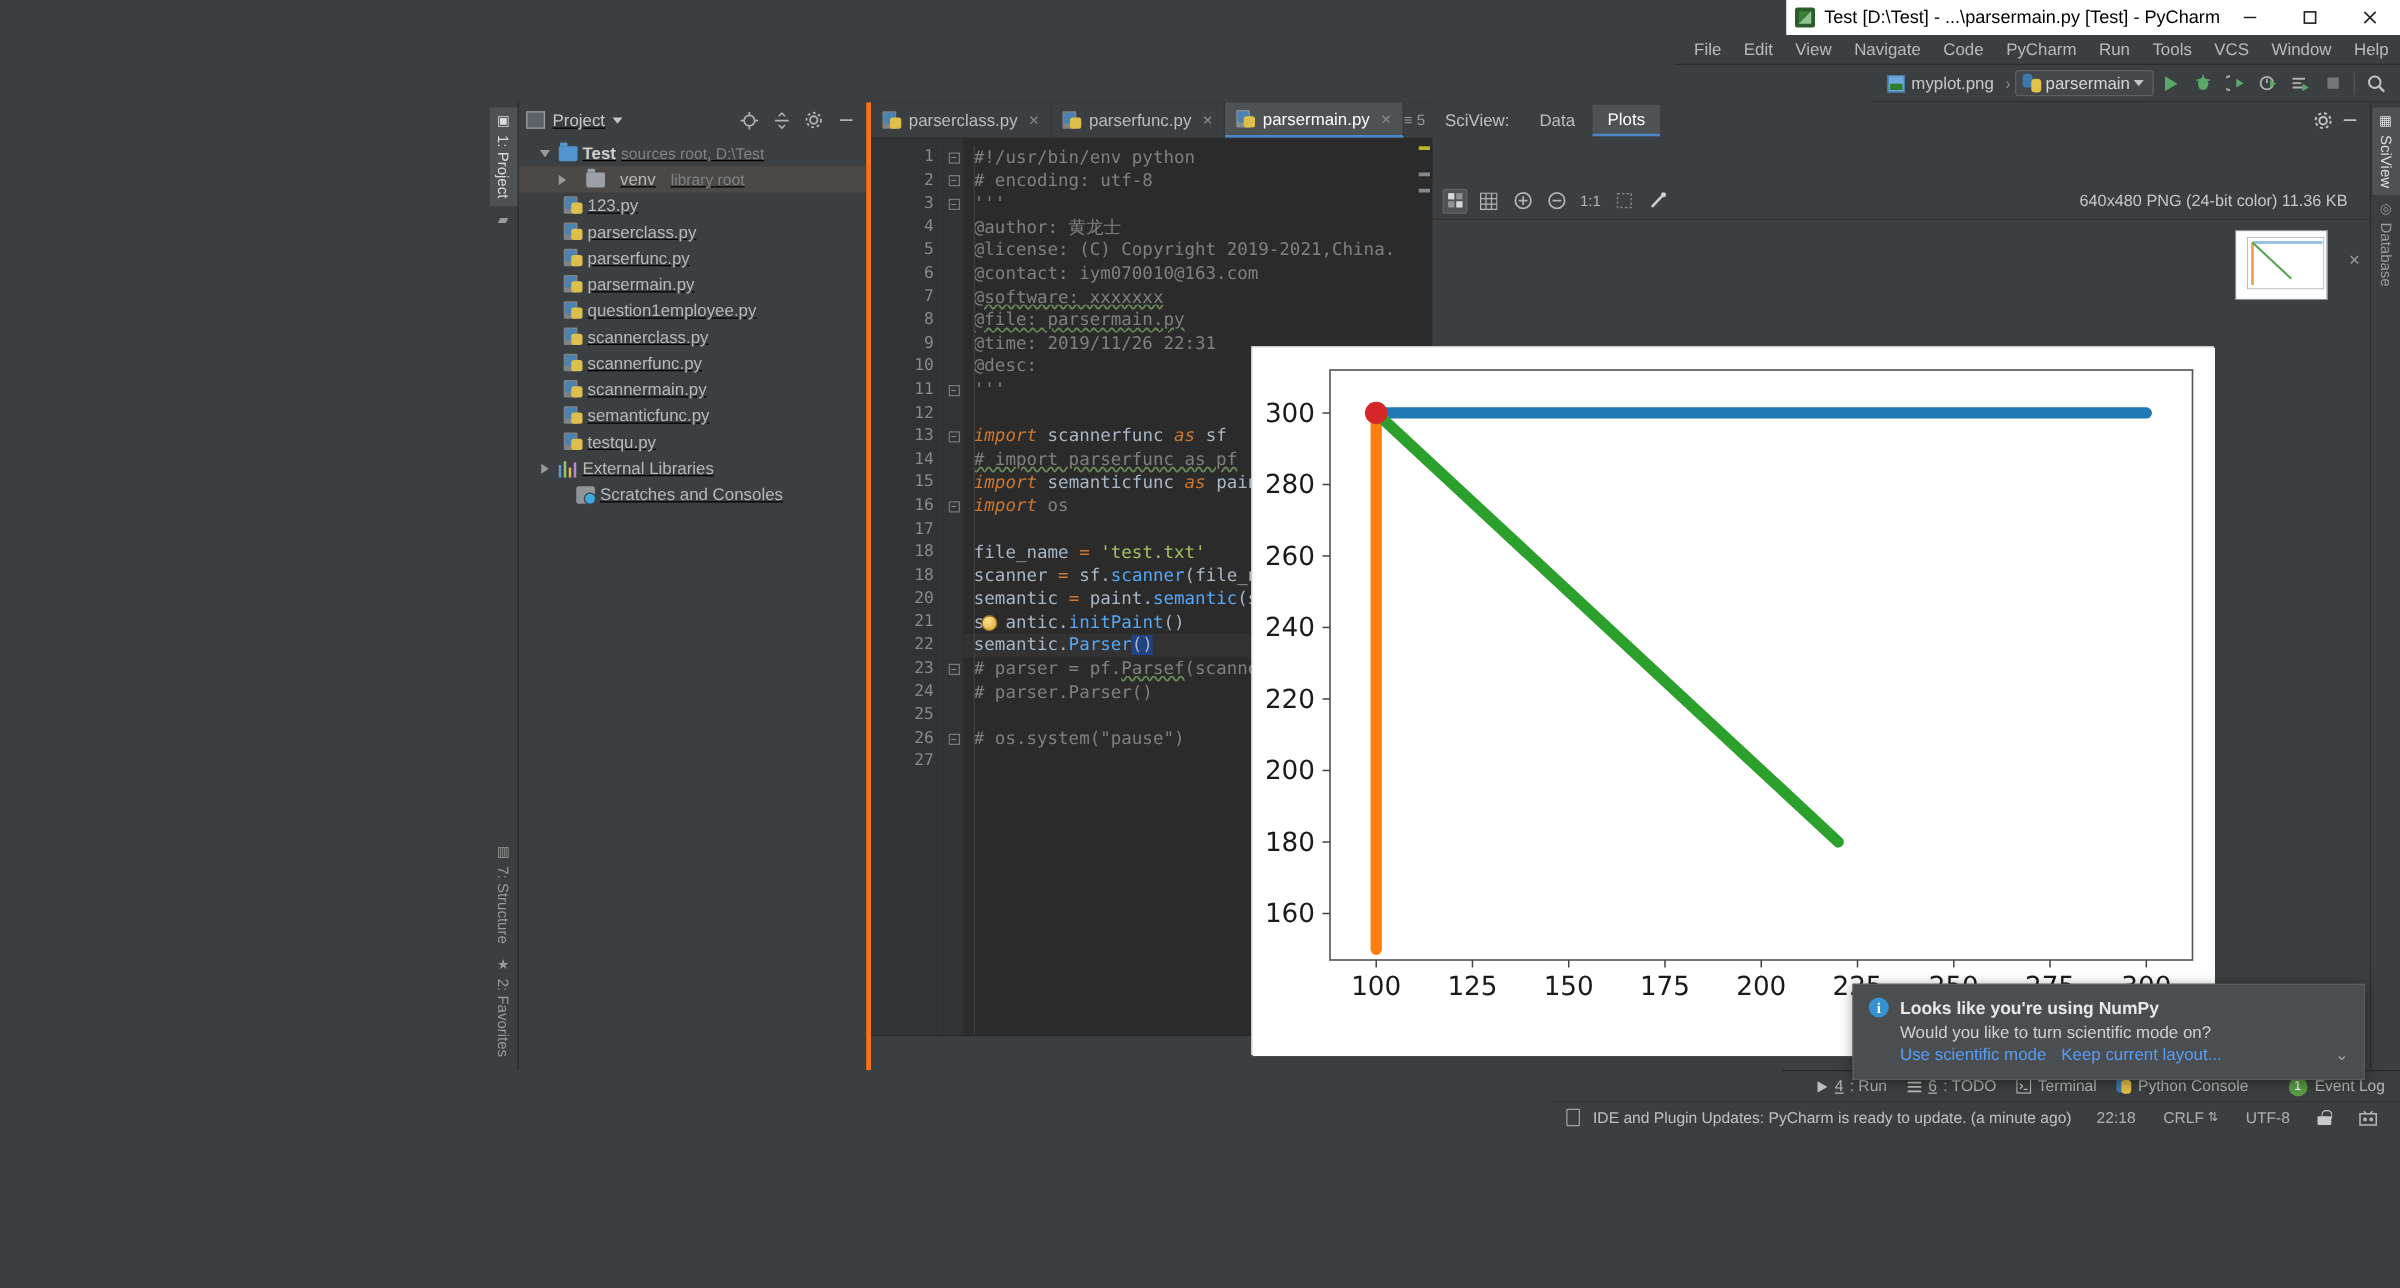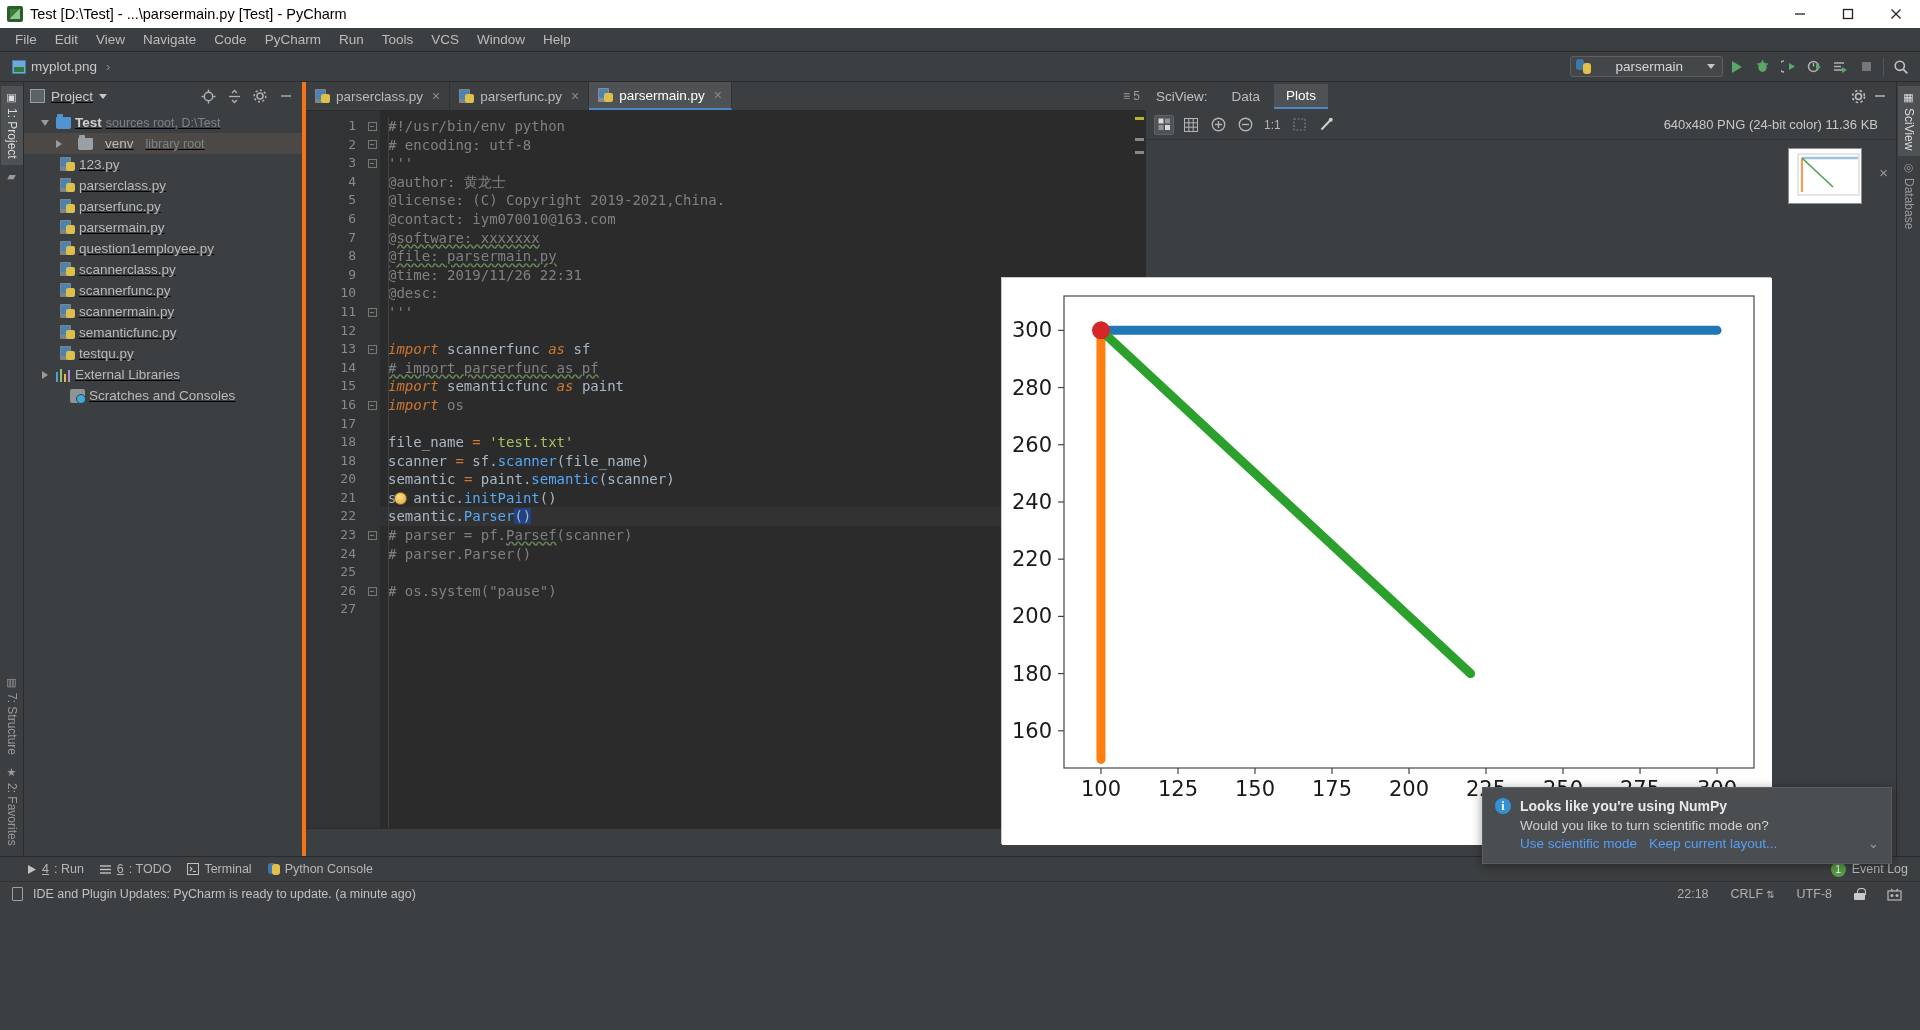--- a/index.html
+++ b/index.html
@@ -8,7 +8,7 @@
     font-family: "Liberation Sans", sans-serif;
     background: #3c3f41; overflow: hidden;
   }
-  .app { position: relative; width: 1920px; height: 906px; display: flex; flex-direction: column; }
+  .app { position: relative; width: 1920px; height: 906px; display: flex; flex-direction: column; align-items: flex-end; }
 
   
   .titlebar {

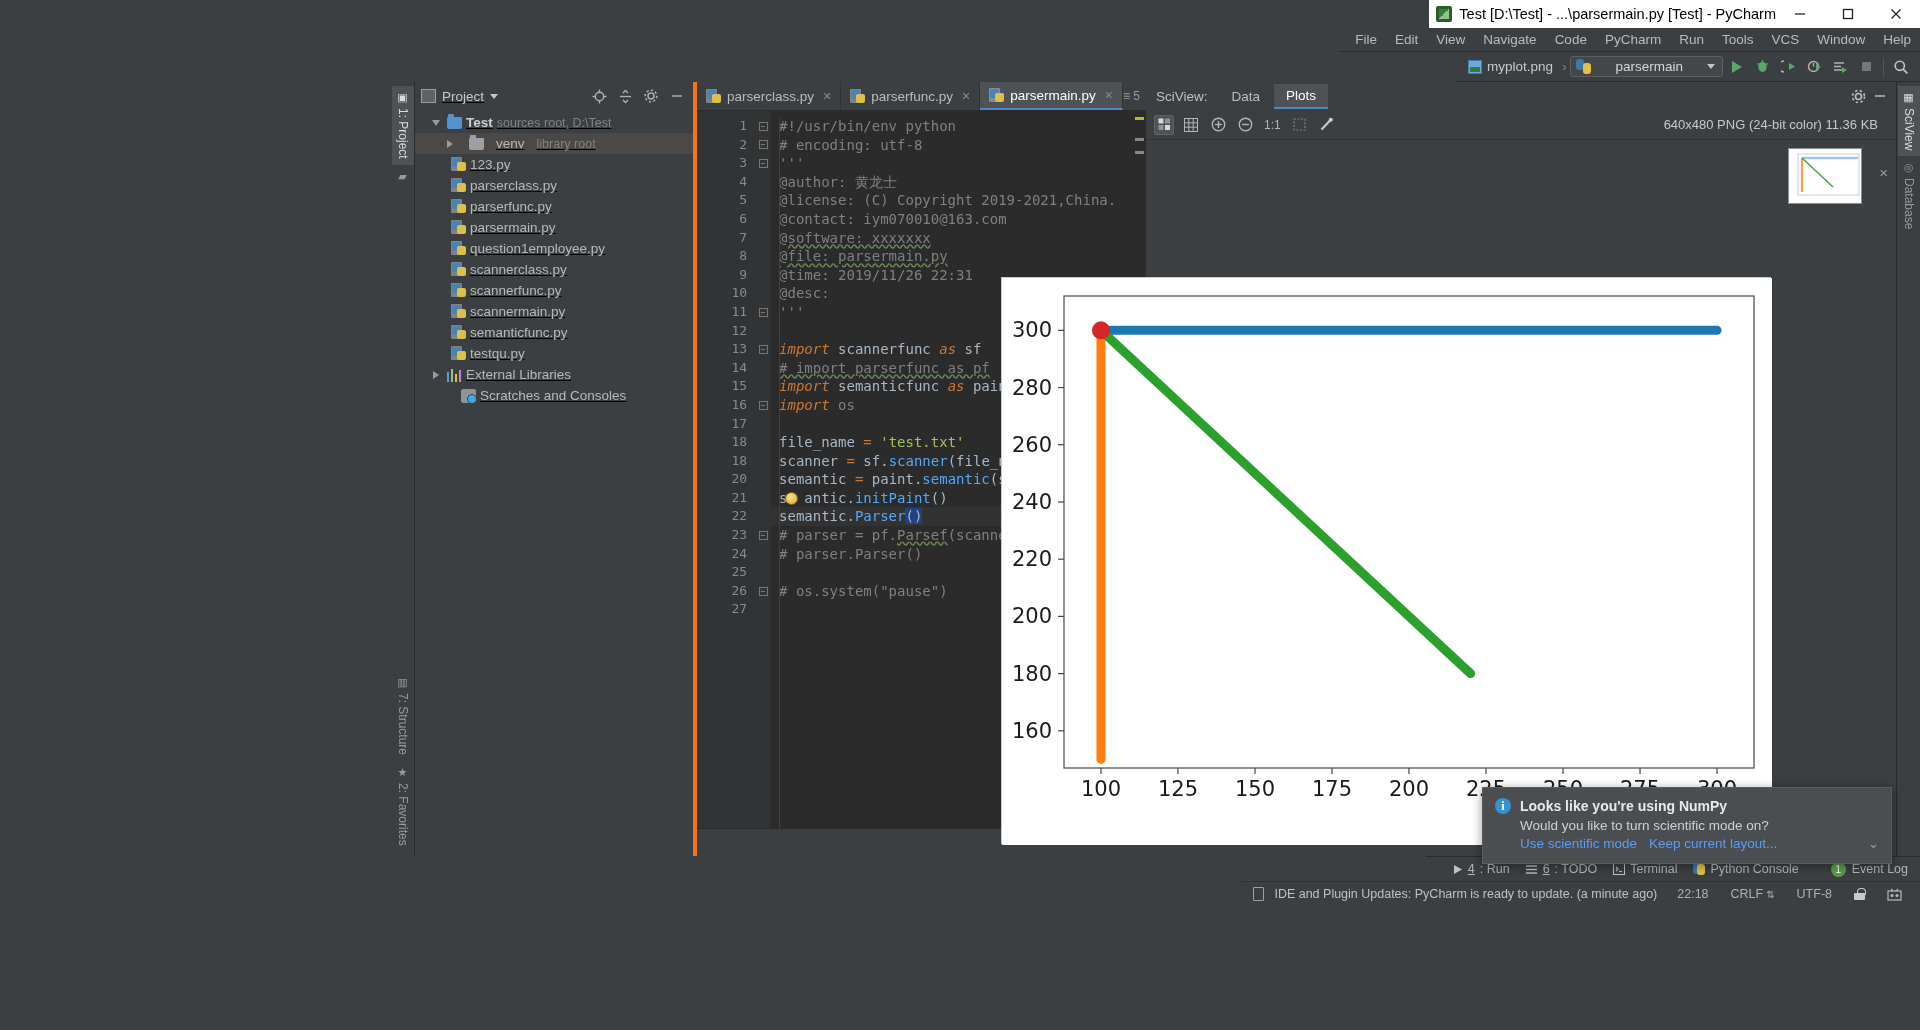--- a/index.html
+++ b/index.html
@@ -58,7 +58,7 @@
   .crumb-sep { color: #888; font-size: 13px; margin: 0 4px; }
   .nav-spacer { flex: 1; }
   .runcfg {
-    display: flex; align-items: center; gap: 24px; border: 1px solid #5e6060;
+    display: flex; align-items: center; gap: 3px; border: 1px solid #5e6060;
     border-radius: 3px; padding: 2px 7px 2px 5px; background: #43474a;
   }
   .py-ico {

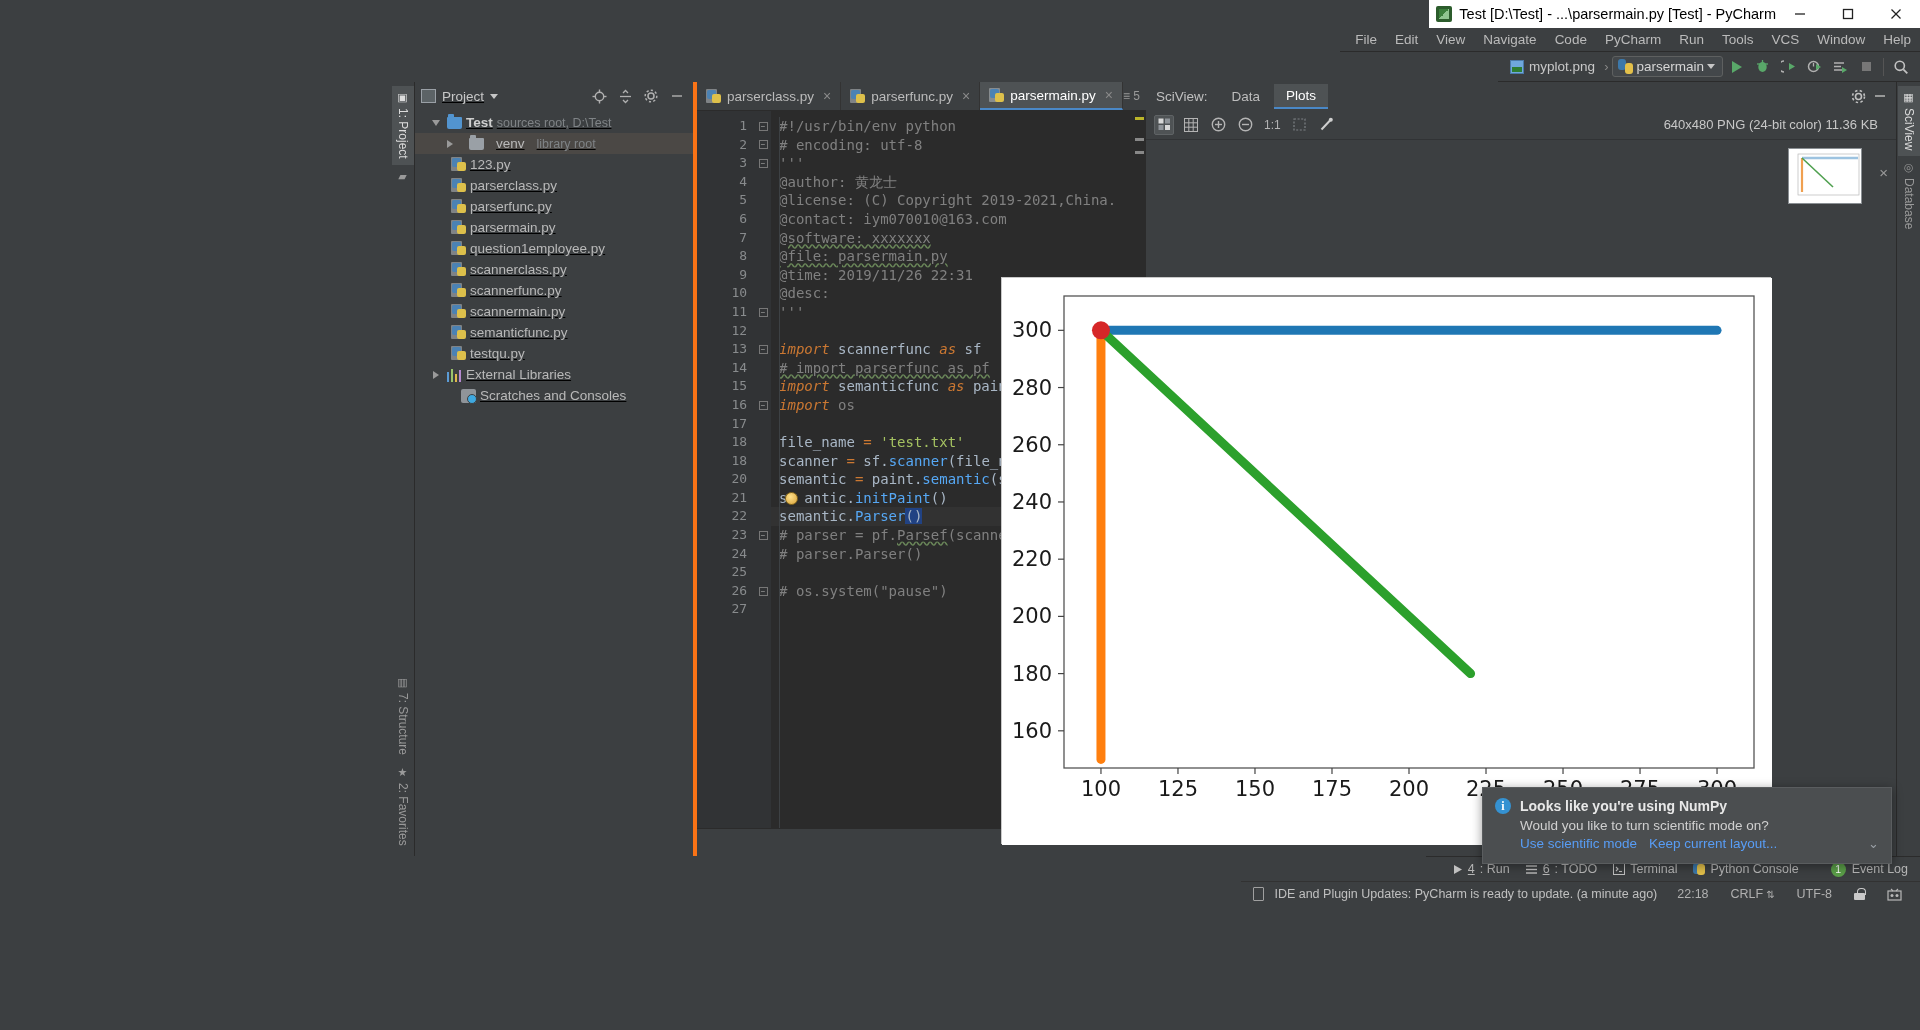--- a/index.html
+++ b/index.html
@@ -229,7 +229,7 @@
   .sv-header .sp { flex: 1; }
   .sv-toolbar {
     height: 30px; background: #3c3f41; display: flex; align-items: center; flex: none;
-    padding: 0 8px; gap: 7px; border-bottom: 1px solid #313335;
+    padding: 0 8px; gap: 7px; border-bottom: 1px solid #313335; margin-top: 36px;
   }
   .svt-btn {
     width: 20px; height: 20px; display: flex; align-items: center; justify-content: center;

